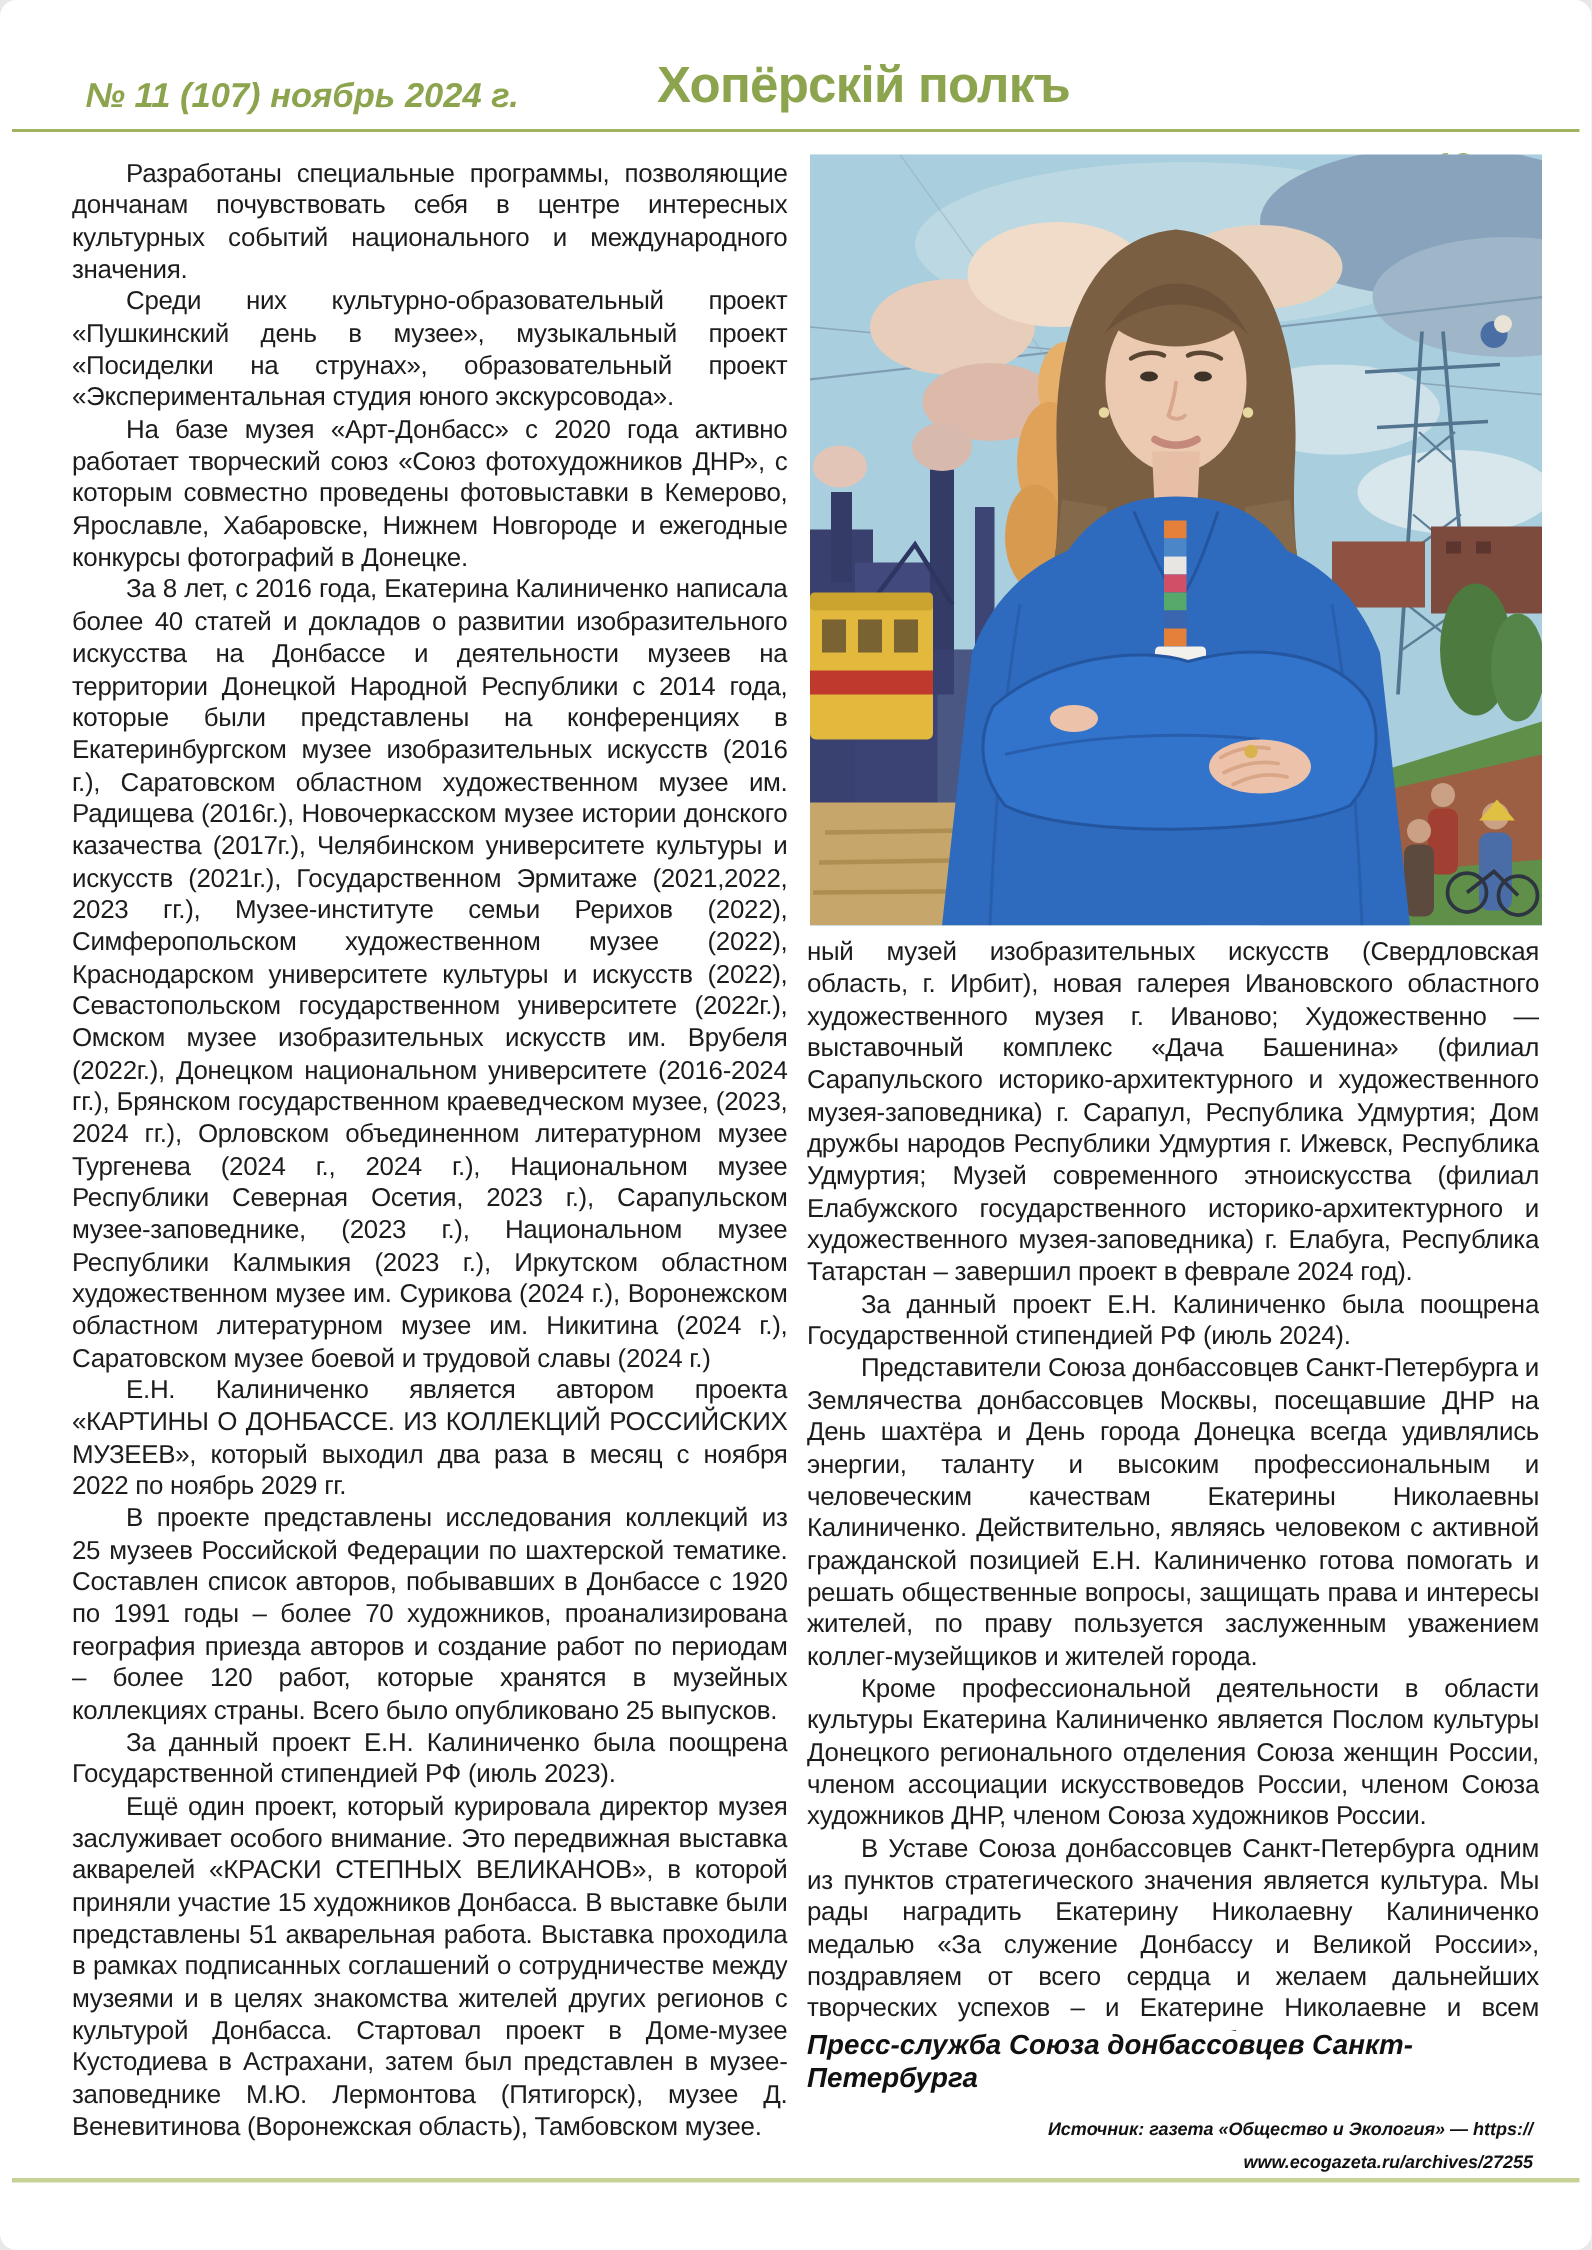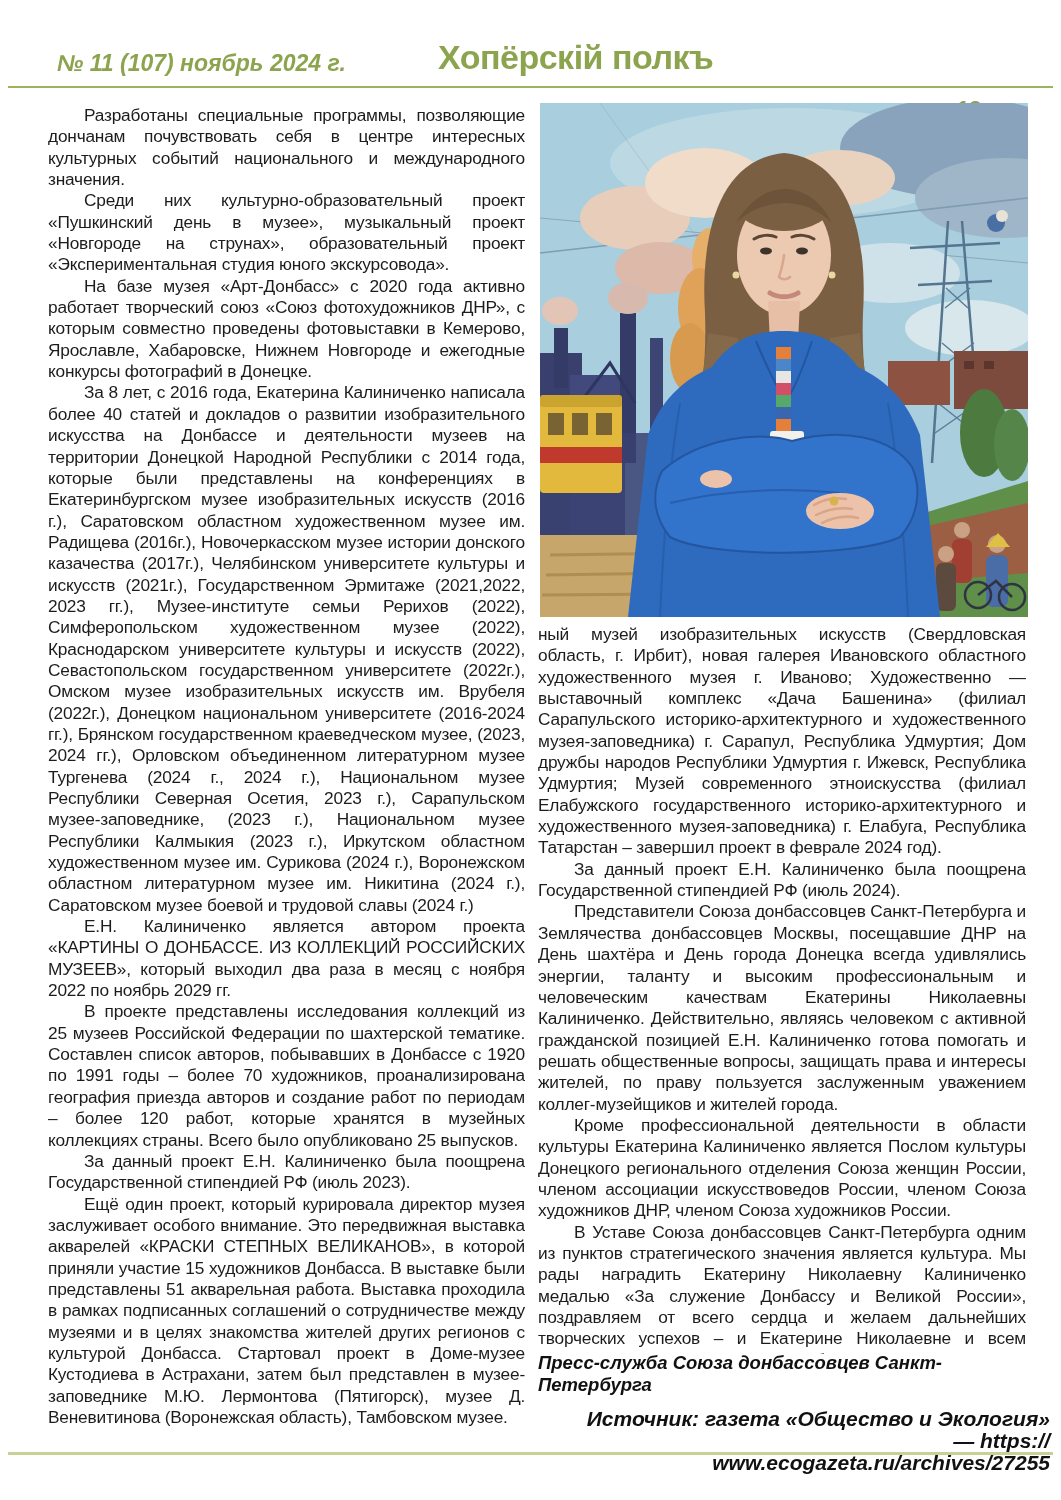--- a/index.html
+++ b/index.html
@@ -11,6 +11,7 @@
     overflow:hidden;
     font-family:"Liberation Sans","DejaVu Sans",sans-serif;
     color:#1c1c1c;
+    border-radius:11px;
   }
   
   .hdr-issue{

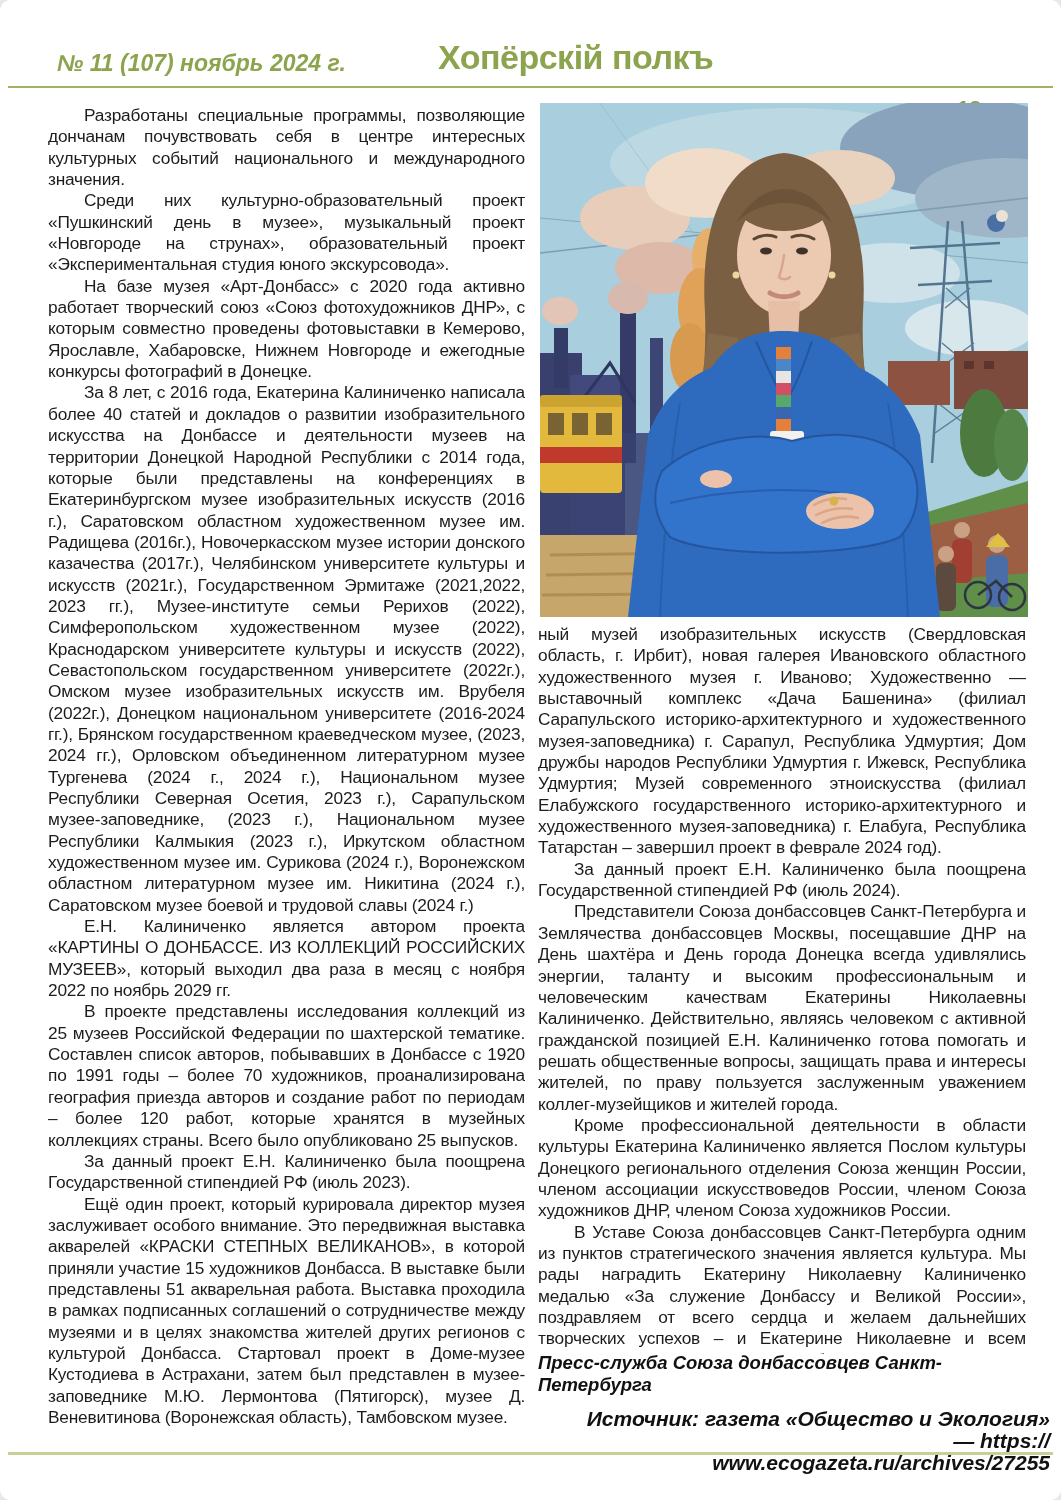--- a/index.html
+++ b/index.html
@@ -80,7 +80,7 @@
 
   <div class="col col-left">
     <p>Разработаны специальные программы, позволяющие дончанам почувствовать себя в центре интересных культурных событий национального и международного значения.</p>
-    <p>Среди них культурно-образовательный проект «Пушкинский день в музее», музыкальный проект «Новгороде на струнах», образовательный проект «Экспериментальная студия юного экскурсовода».</p>
+    <p>Среди них культурно-образовательный проект «Пушкинский день в музее», музыкальный проект «Посиделки на струнах», образовательный проект «Экспериментальная студия юного экскурсовода».</p>
     <p>На базе музея «Арт-Донбасс» с 2020 года активно работает творческий союз «Союз фотохудожников ДНР», с которым совместно проведены фотовыставки в Кемерово, Ярославле, Хабаровске, Нижнем Новгороде и ежегодные конкурсы фотографий в Донецке.</p>
     <p>За 8 лет, с 2016 года, Екатерина Калиниченко написала более 40 статей и докладов о развитии изобразительного искусства на Донбассе и деятельности музеев на территории Донецкой Народной Республики с 2014 года, которые были представлены на конференциях в Екатеринбургском музее изобразительных искусств (2016 г.), Саратовском областном художественном музее им. Радищева (2016г.), Новочеркасском музее истории донского казачества (2017г.), Челябинском университете культуры и искусств (2021г.), Государственном Эрмитаже (2021,2022, 2023 гг.), Музее-институте семьи Рерихов (2022), Симферопольском художественном музее (2022), Краснодарском университете культуры и искусств (2022), Севастопольском государственном университете (2022г.), Омском музее изобразительных искусств им. Врубеля (2022г.), Донецком национальном университете (2016-2024 гг.), Брянском государственном краеведческом музее, (2023, 2024 гг.), Орловском объединенном литературном музее Тургенева (2024 г., 2024 г.), Национальном музее Республики Северная Осетия, 2023 г.), Сарапульском музее-заповеднике, (2023 г.), Национальном музее Республики Калмыкия (2023 г.), Иркутском областном художественном музее им. Сурикова (2024 г.), Воронежском областном литературном музее им. Никитина (2024 г.), Саратовском музее боевой и трудовой славы (2024 г.)</p>
     <p>Е.Н. Калиниченко является автором проекта «КАРТИНЫ О ДОНБАССЕ. ИЗ КОЛЛЕКЦИЙ РОССИЙСКИХ МУЗЕЕВ», который выходил два раза в месяц с ноября 2022 по ноябрь 2029 гг.</p>

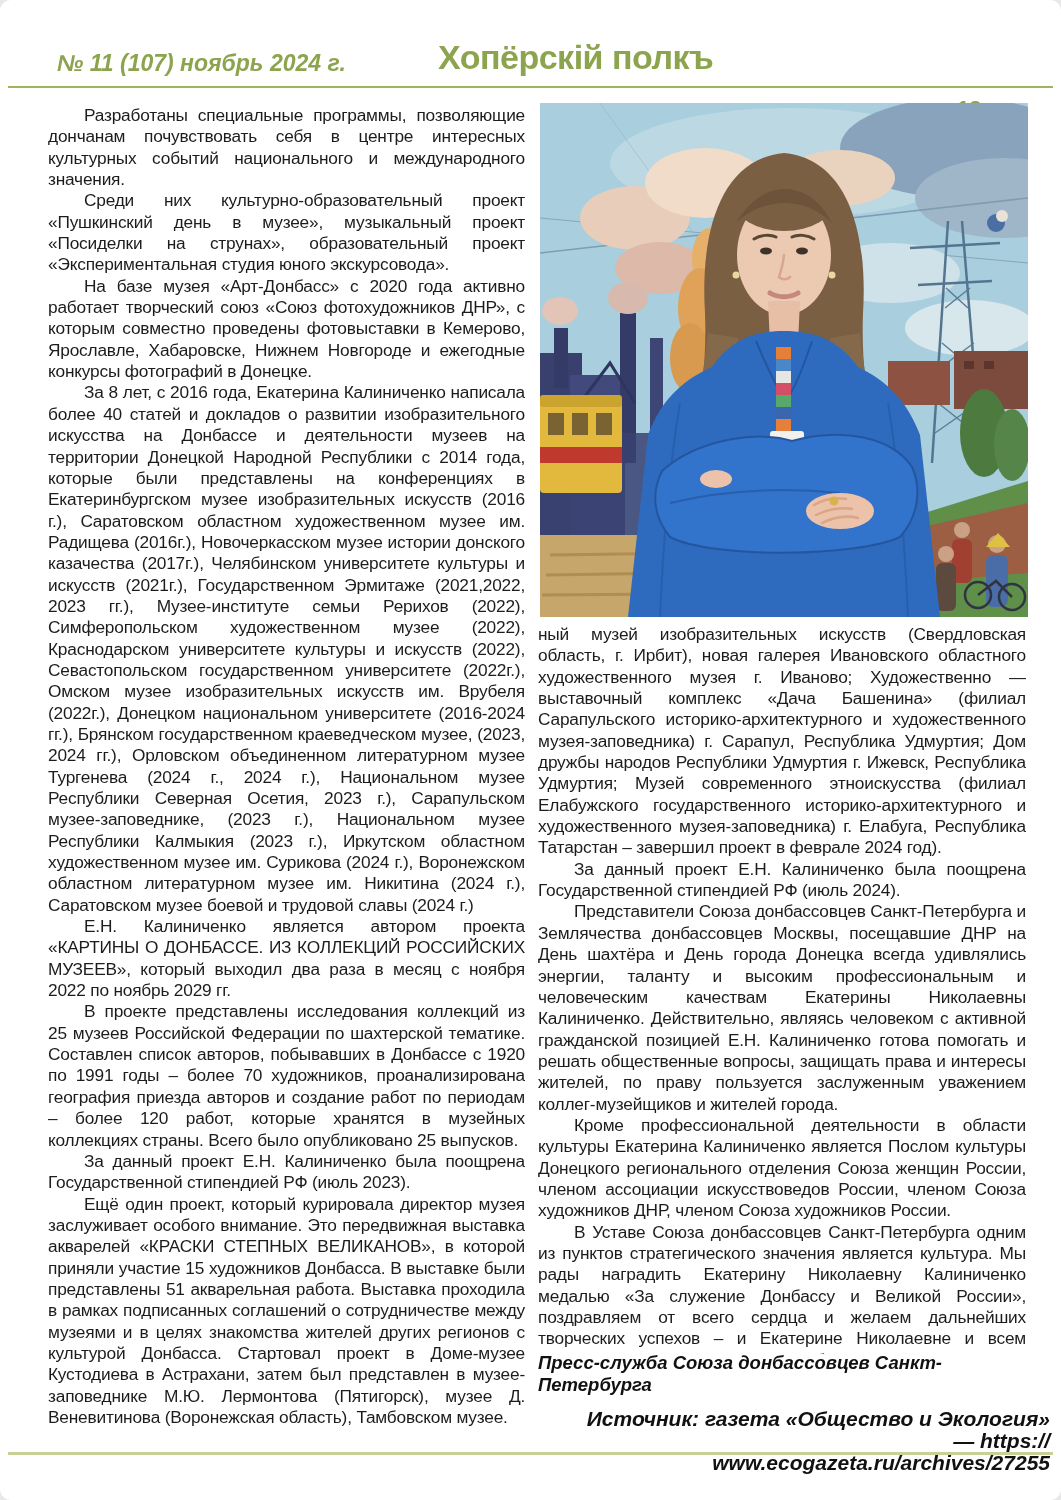--- a/index.html
+++ b/index.html
@@ -63,8 +63,8 @@
     font-weight:bold;font-style:italic;color:#111;
   }
   .source{
-    position:absolute;left:562px;top:1408px;width:488px;
-    text-align:right;font-size:21px;line-height:22px;
+    position:absolute;left:534px;top:1408px;width:488px;
+    text-align:right;font-size:12px;line-height:22px;
     font-weight:bold;font-style:italic;color:#111;
   }
 </style>

